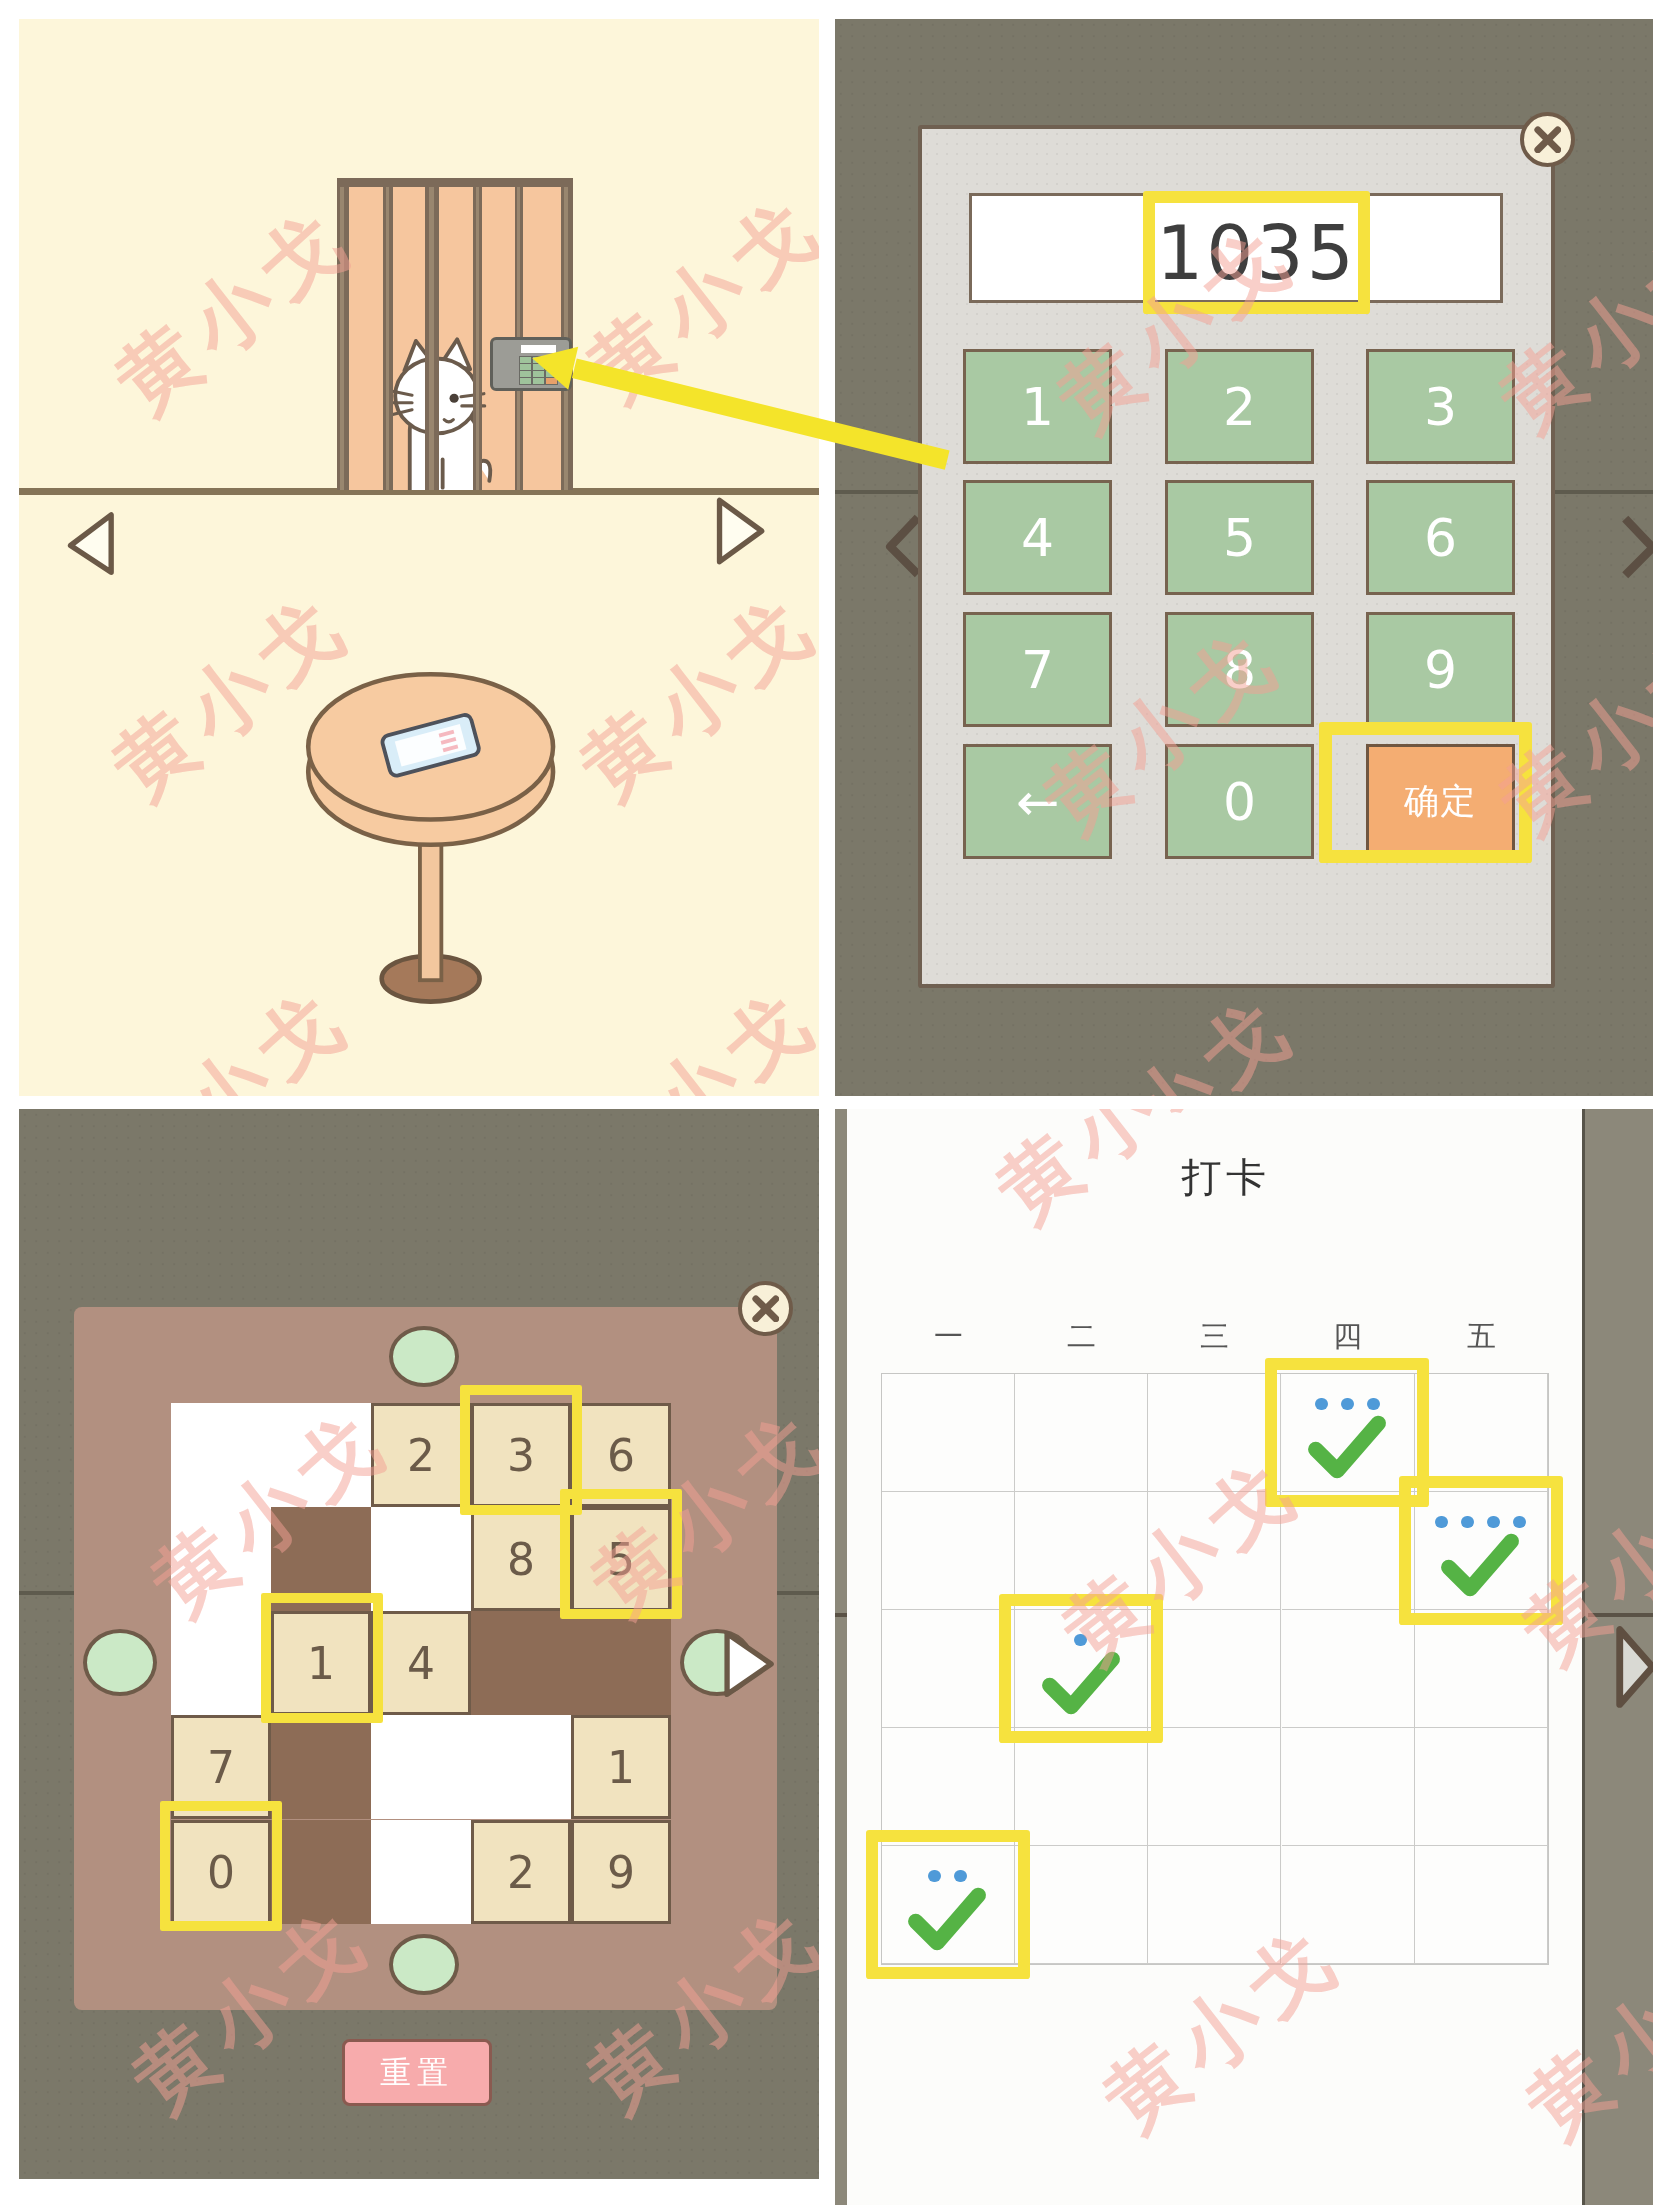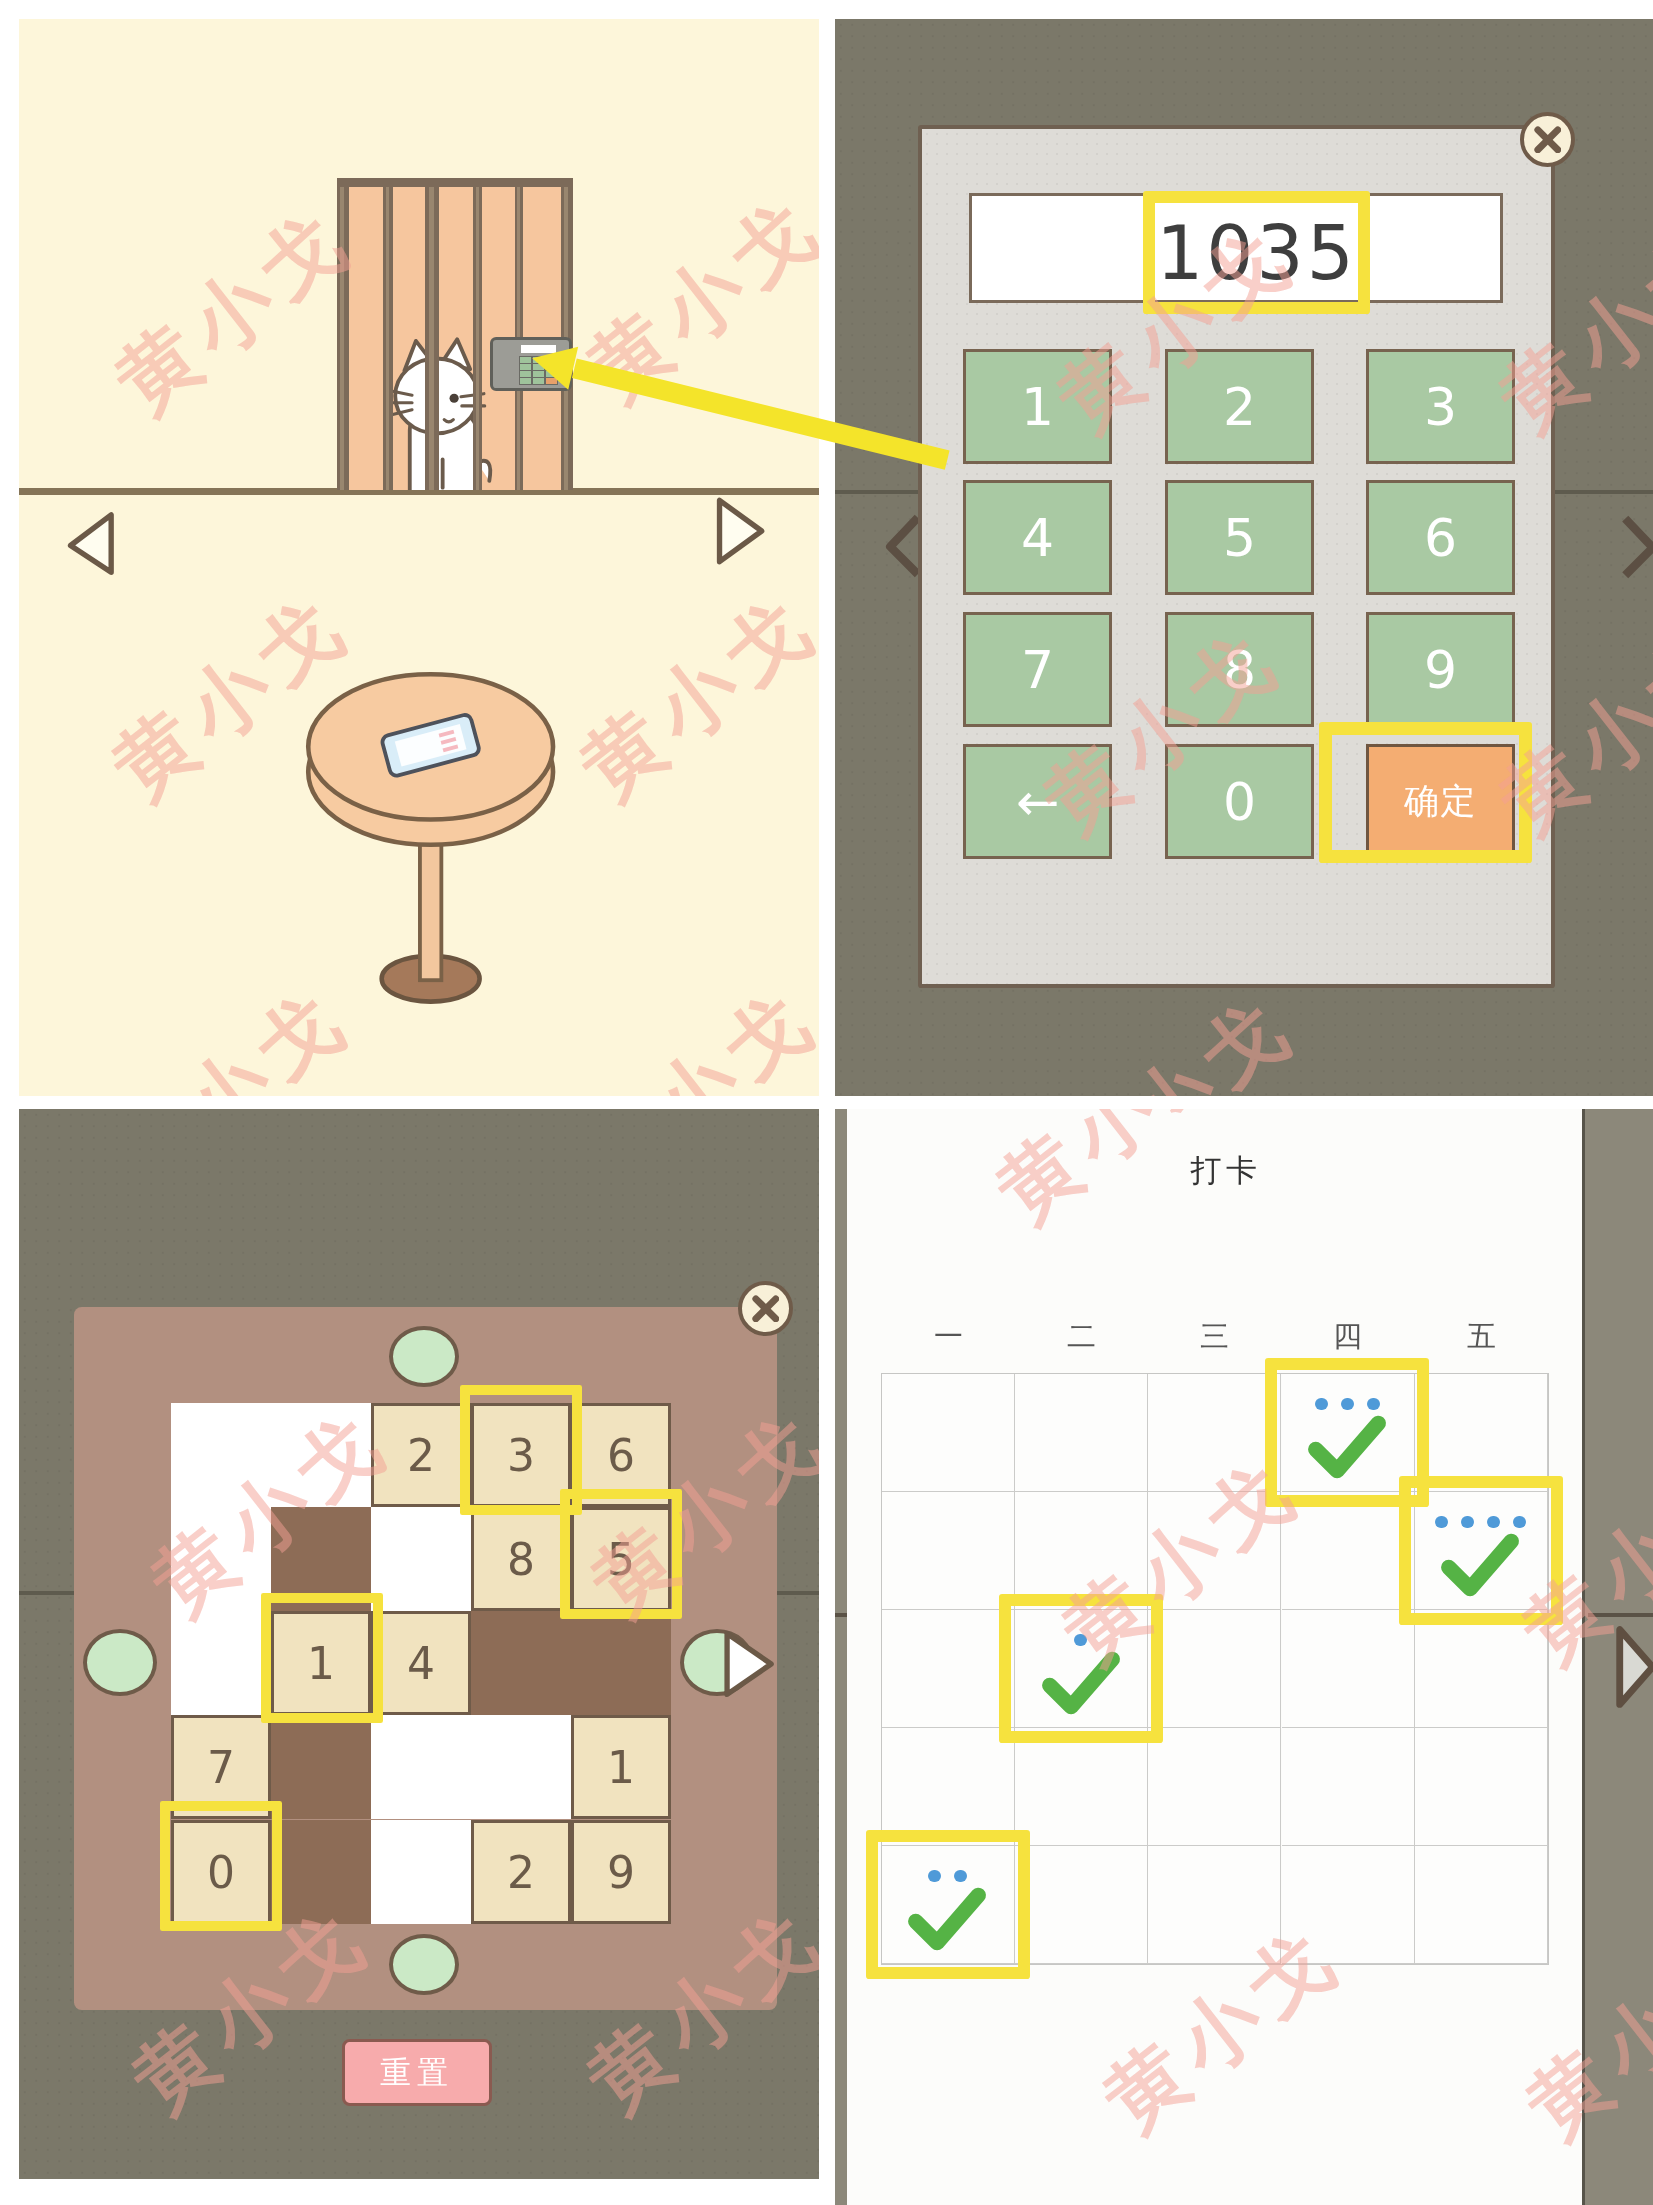--- a/index.html
+++ b/index.html
@@ -66,7 +66,7 @@
   #bar-left{left:0;width:12.3px;}
   #bar-right{left:747px;width:73px;border-left:3.1px solid #57544a;box-sizing:border-box;}
   .bar-seam{position:absolute;background:#5a5246;height:3.8px;z-index:2;}
-  #cal-title{position:absolute;left:276px;top:41px;width:230px;text-align:center;font-size:31px;color:#333333;letter-spacing:4.6px;}
+  #cal-title{position:absolute;left:276px;top:41px;width:230px;text-align:center;font-size:40px;color:#333333;letter-spacing:4.6px;}
   .cal-h{position:absolute;top:208px;width:77px;margin-left:-38px;text-align:center;font-size:29px;color:#555555;}
   #cal-grid{position:absolute;left:46px;top:264px;width:666px;height:590px;border:1.5px solid #c6c6c4;box-sizing:content-box;}
   .ccell{position:absolute;width:133px;height:118px;border-right:1.5px solid #cbcbc9;border-bottom:1.5px solid #cbcbc9;

